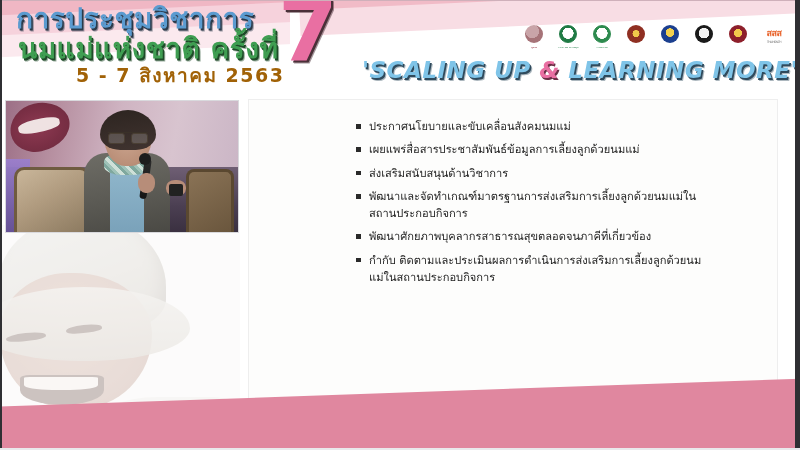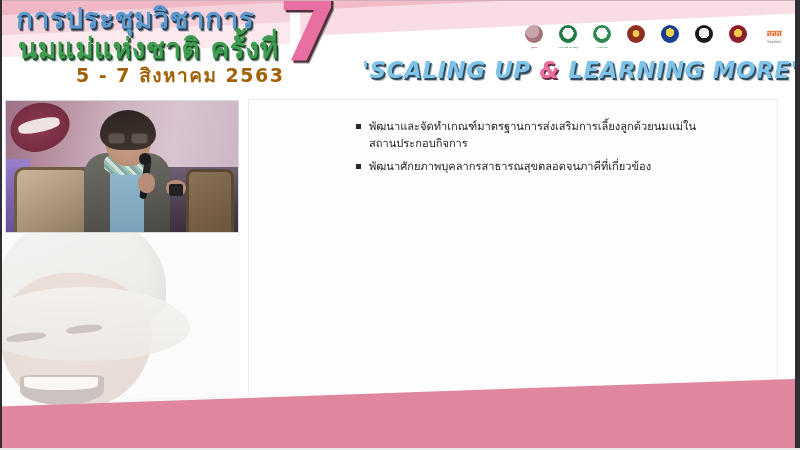--- a/index.html
+++ b/index.html
@@ -456,6 +456,7 @@
     <div id="text-block">
 
       <ul id="bullet-list">
+        <li>ประกาศนโยบายและขับเคลื่อนสังคมนมแม่</li>
         <li>พัฒนาและจัดทำเกณฑ์มาตรฐานการส่งเสริมการเลี้ยงลูกด้วยนมแม่ในสถานประกอบกิจการ</li>
         <li>พัฒนาศักยภาพบุคลากรสาธารณสุขตลอดจนภาคีที่เกี่ยวข้อง</li>
       </ul>

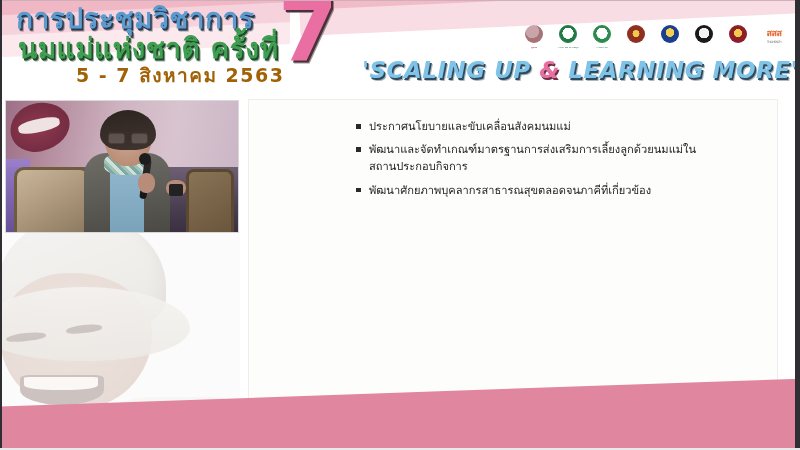--- a/index.html
+++ b/index.html
@@ -457,6 +457,7 @@
 
       <ul id="bullet-list">
         <li>ประกาศนโยบายและขับเคลื่อนสังคมนมแม่</li>
+        <li>เผยแพร่สื่อสารประชาสัมพันธ์ข้อมูลการเลี้ยงลูกด้วยนมแม่</li>
         <li>พัฒนาและจัดทำเกณฑ์มาตรฐานการส่งเสริมการเลี้ยงลูกด้วยนมแม่ในสถานประกอบกิจการ</li>
         <li>พัฒนาศักยภาพบุคลากรสาธารณสุขตลอดจนภาคีที่เกี่ยวข้อง</li>
       </ul>

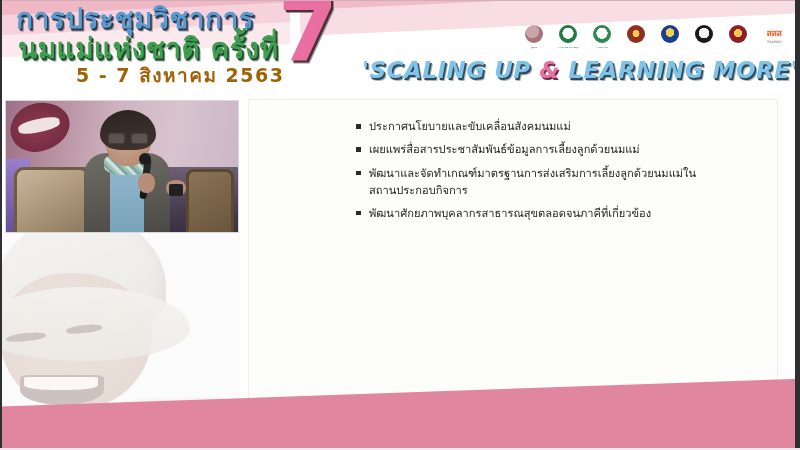--- a/index.html
+++ b/index.html
@@ -458,6 +458,7 @@
       <ul id="bullet-list">
         <li>ประกาศนโยบายและขับเคลื่อนสังคมนมแม่</li>
         <li>เผยแพร่สื่อสารประชาสัมพันธ์ข้อมูลการเลี้ยงลูกด้วยนมแม่</li>
+        <li>ส่งเสริมสนับสนุนด้านวิชาการ</li>
         <li>พัฒนาและจัดทำเกณฑ์มาตรฐานการส่งเสริมการเลี้ยงลูกด้วยนมแม่ในสถานประกอบกิจการ</li>
         <li>พัฒนาศักยภาพบุคลากรสาธารณสุขตลอดจนภาคีที่เกี่ยวข้อง</li>
       </ul>

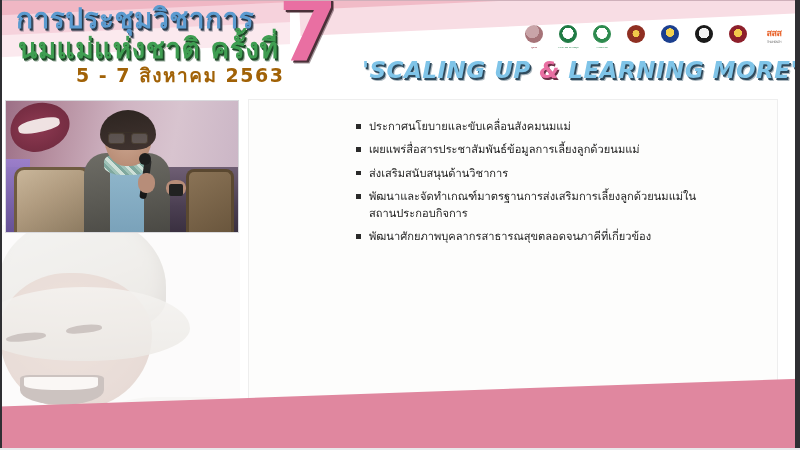--- a/index.html
+++ b/index.html
@@ -461,6 +461,7 @@
         <li>ส่งเสริมสนับสนุนด้านวิชาการ</li>
         <li>พัฒนาและจัดทำเกณฑ์มาตรฐานการส่งเสริมการเลี้ยงลูกด้วยนมแม่ในสถานประกอบกิจการ</li>
         <li>พัฒนาศักยภาพบุคลากรสาธารณสุขตลอดจนภาคีที่เกี่ยวข้อง</li>
+        <li>กำกับ ติดตามและประเมินผลการดำเนินการส่งเสริมการเลี้ยงลูกด้วยนมแม่ในสถานประกอบกิจการ</li>
       </ul>
     </div>
   </div>

